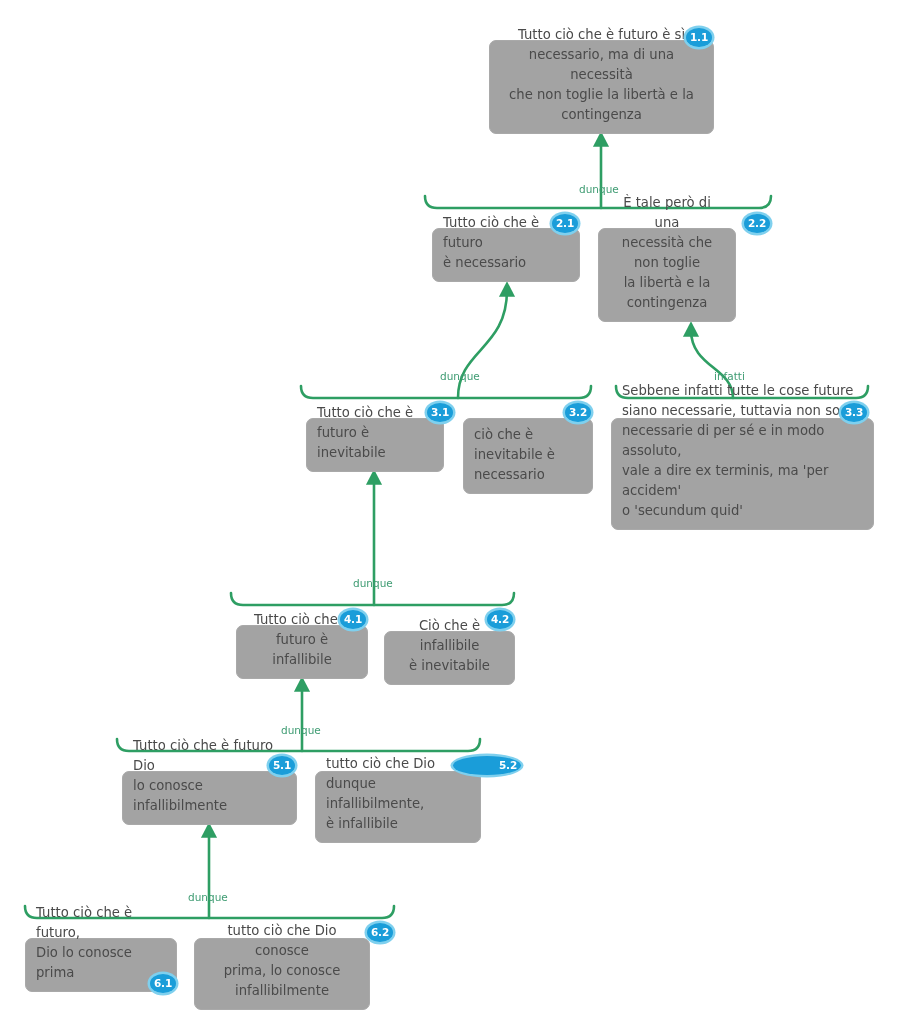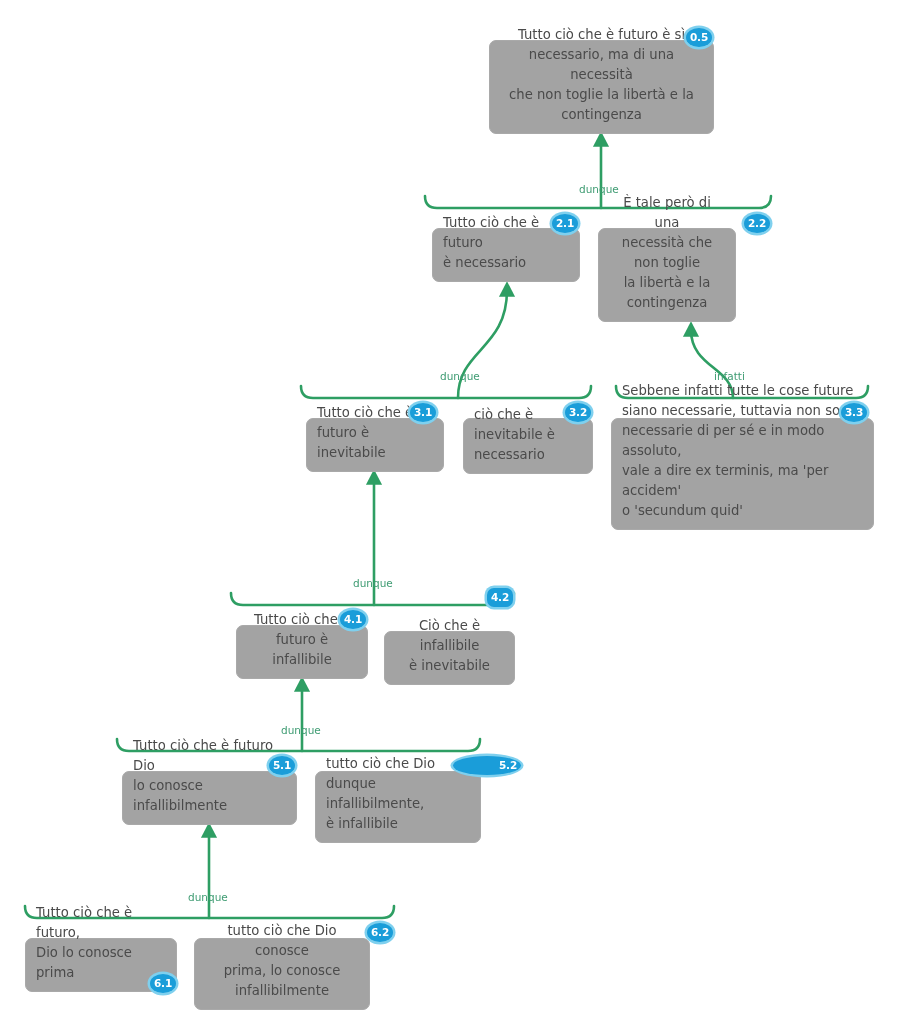--- a/index.html
+++ b/index.html
@@ -137,7 +137,7 @@
 infallibilmente</span></div>
     </div>
   <div id="badges-layer">
-      <div class="badge" style="left: 686px; top: 28px;">0.5</div>
+      <div class="badge" style="left: 686px; top: 28px;">1.1</div>
       <div class="badge" style="left: 552px; top: 214px;">2.1</div>
       <div class="badge" style="left: 744px; top: 214px;">2.2</div>
       <div class="badge" style="left: 410px; top: 403px;">3.1</div>

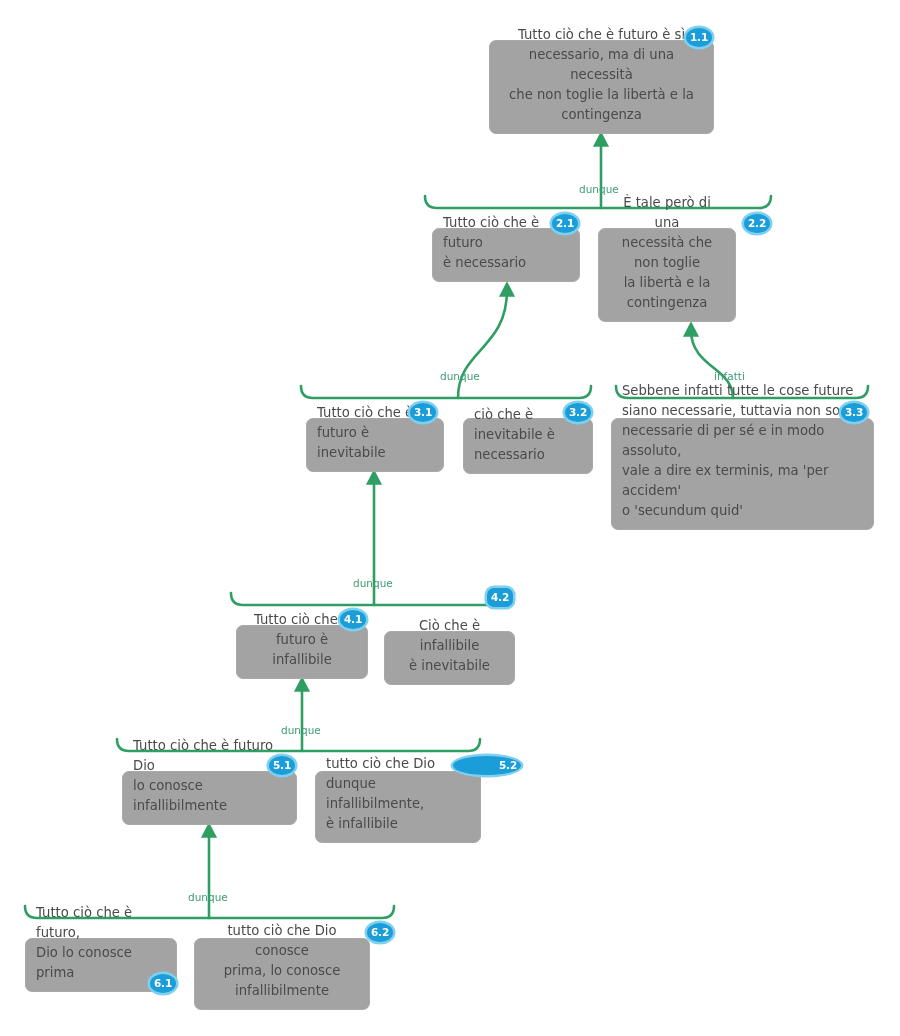--- a/index.html
+++ b/index.html
@@ -140,7 +140,7 @@
       <div class="badge" style="left: 686px; top: 28px;">1.1</div>
       <div class="badge" style="left: 552px; top: 214px;">2.1</div>
       <div class="badge" style="left: 744px; top: 214px;">2.2</div>
-      <div class="badge" style="left: 410px; top: 403px;">3.1</div>
+      <div class="badge" style="left: 427px; top: 403px;">3.1</div>
       <div class="badge" style="left: 565px; top: 403px;">3.2</div>
       <div class="badge" style="left: 841px; top: 403px;">3.3</div>
       <div class="badge" style="left: 340px; top: 610px;">4.1</div>

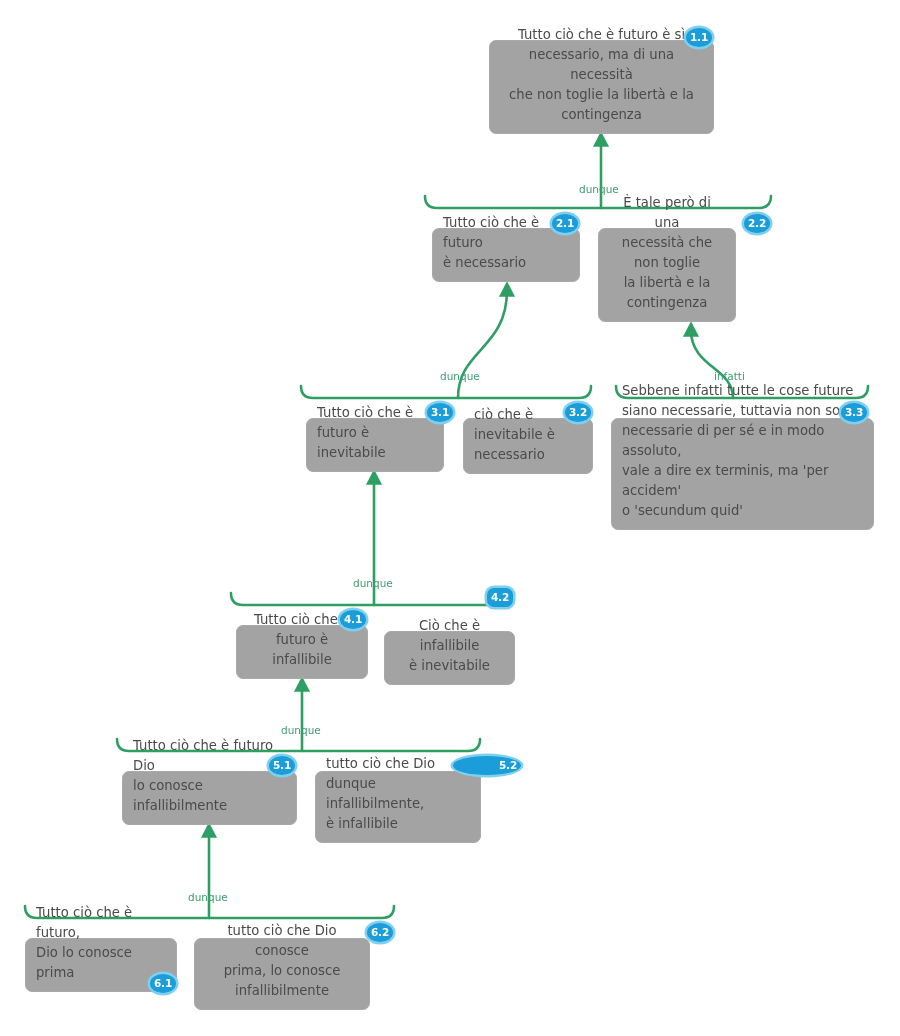--- a/index.html
+++ b/index.html
@@ -113,7 +113,7 @@
 contingenza</span></div>
       <div class="node left" style="left: 306px; top: 418px; width: 138px; height: 54px;"><span class="node-text">Tutto ciò che è
 futuro è inevitabile</span></div>
-      <div class="node left" style="left: 463px; top: 418px; width: 130px; height: 56px;"><span class="node-text">ciò che è
+      <div class="node left" style="left: 463px; top: 418px; width: 130px; height: 76px;"><span class="node-text">ciò che è
 inevitabile è
 necessario</span></div>
       <div class="node left" style="left: 611px; top: 418px; width: 263px; height: 112px;"><span class="node-text">Sebbene infatti tutte le cose future

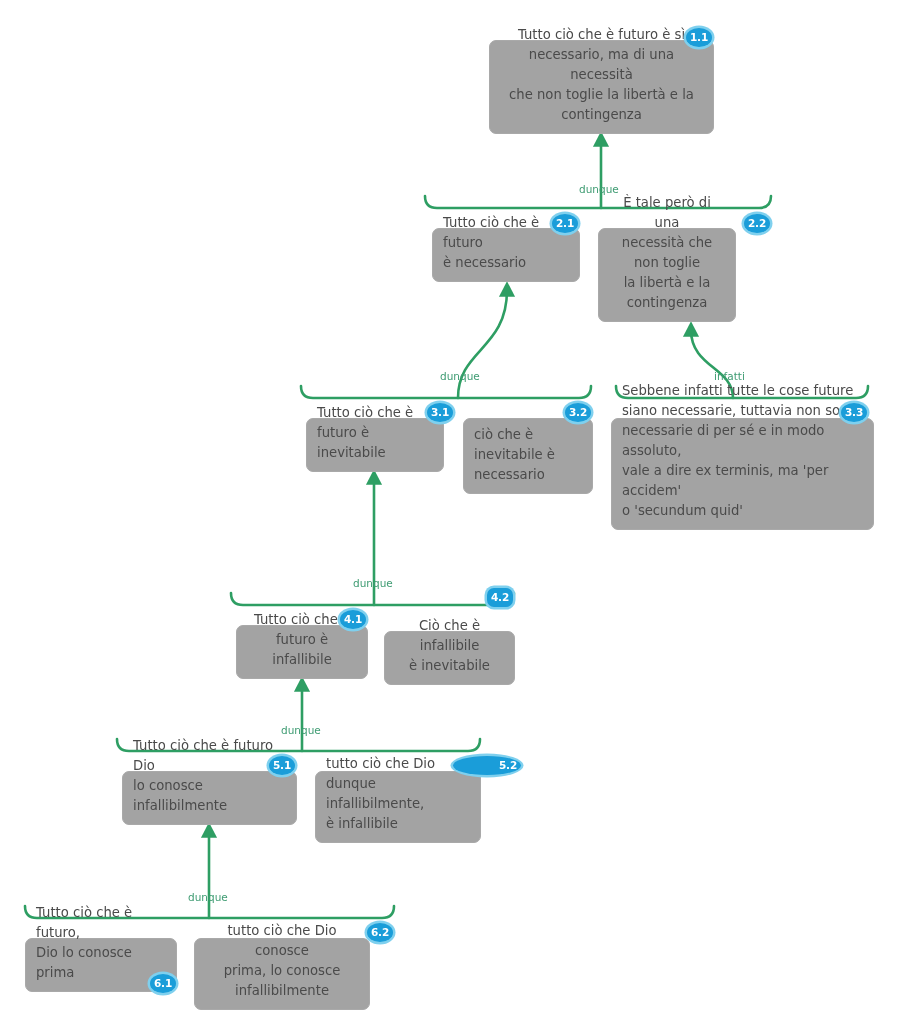--- a/index.html
+++ b/index.html
@@ -144,7 +144,7 @@
       <div class="badge" style="left: 565px; top: 403px;">3.2</div>
       <div class="badge" style="left: 841px; top: 403px;">3.3</div>
       <div class="badge" style="left: 340px; top: 610px;">4.1</div>
-      <div class="badge" style="left: 487px; top: 588px; border-radius: 7px;">4.2</div>
+      <div class="badge" style="left: 487px; top: 610px;">4.2</div>
       <div class="badge" style="left: 269px; top: 756px;">5.1</div>
       <div class="badge" style="left: 453px; top: 756px; padding-left: 42px;">5.2</div>
       <div class="badge" style="left: 150px; top: 974px;">6.1</div>

